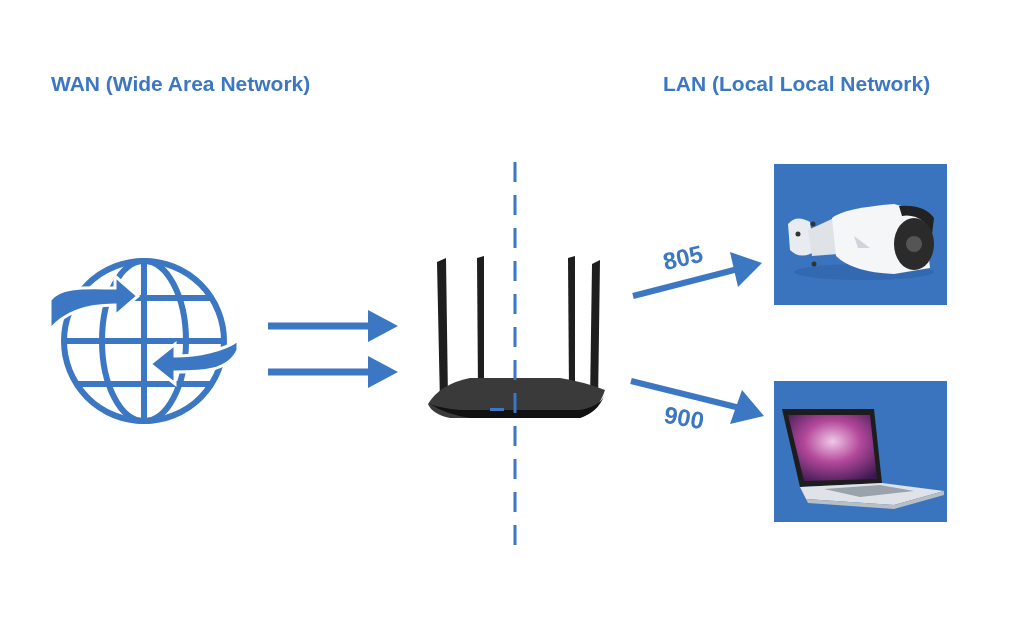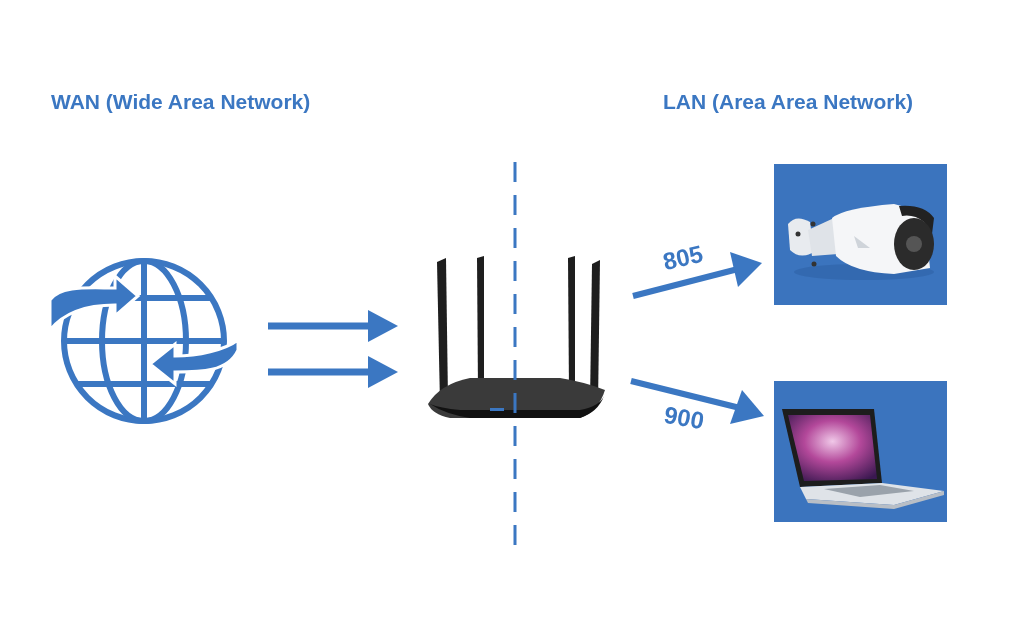--- a/index.html
+++ b/index.html
@@ -5,7 +5,7 @@
     html, body { margin: 0; padding: 0; background: #ffffff; }
     body { width: 1024px; height: 630px; position: relative; overflow: hidden;
            font-family: "Liberation Sans", "DejaVu Sans", sans-serif; }
-    .title { position: absolute; top: 90px; font-size: 21px; font-weight: bold; color: #3b77c2; white-space: nowrap; }
+    .title { position: absolute; top: 72px; font-size: 21px; font-weight: bold; color: #3b77c2; white-space: nowrap; }
     #wan-title { left: 51px; }
     #lan-title { left: 663px; }
     svg#diagram { position: absolute; left: 0; top: 0; }

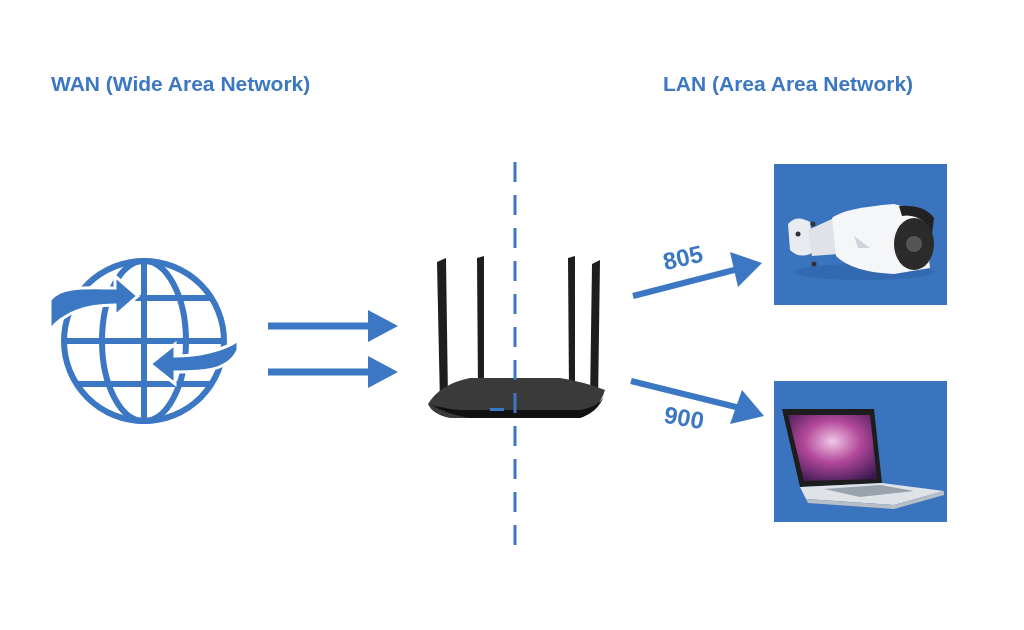--- a/index.html
+++ b/index.html
@@ -21,7 +21,7 @@
 <body>
 
 <div id="wan-title" class="title">WAN (Wide Area Network)</div>
-<div id="lan-title" class="title">LAN (Area Area Network)</div>
+<div id="lan-title" class="title">LAN (Local Local Network)</div>
 
 <svg id="diagram" width="1024" height="630" viewBox="0 0 1024 630">
 

